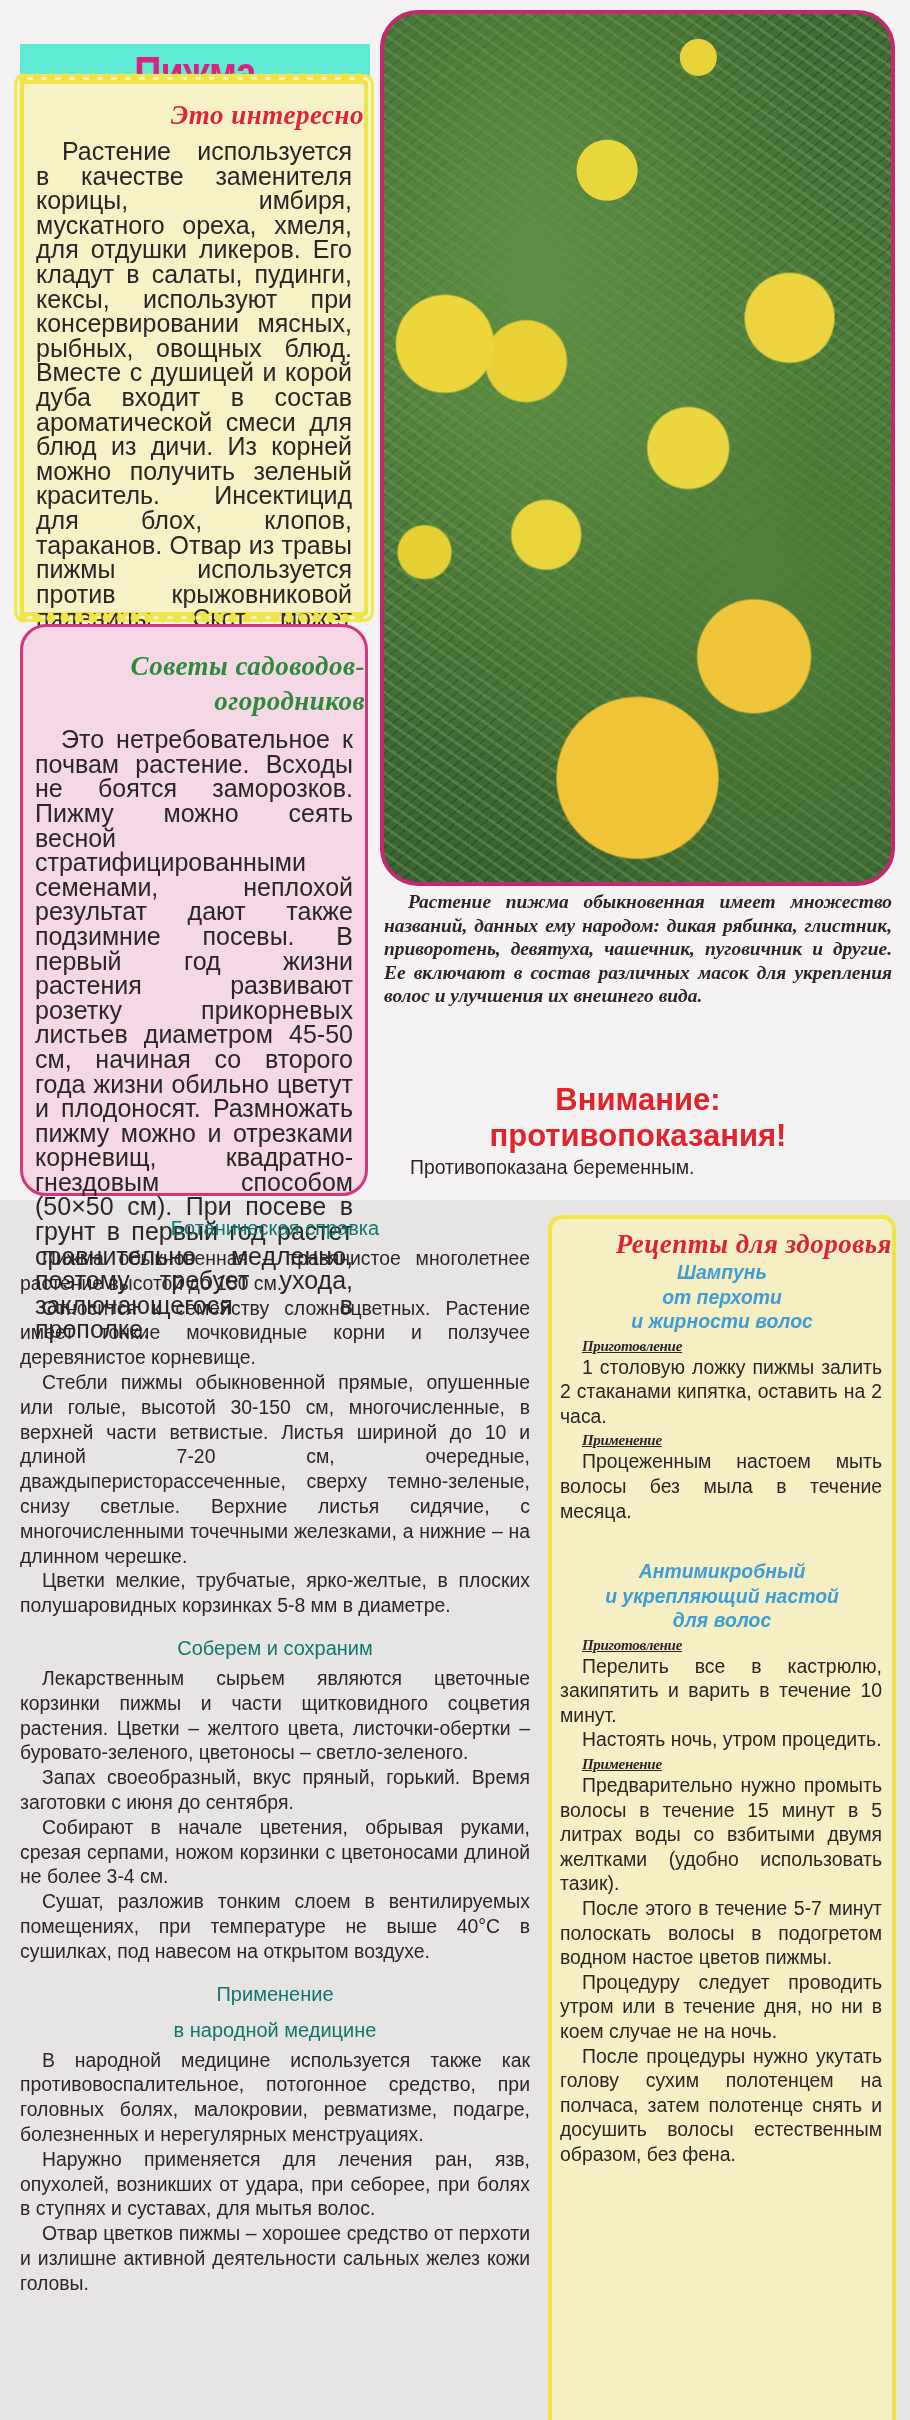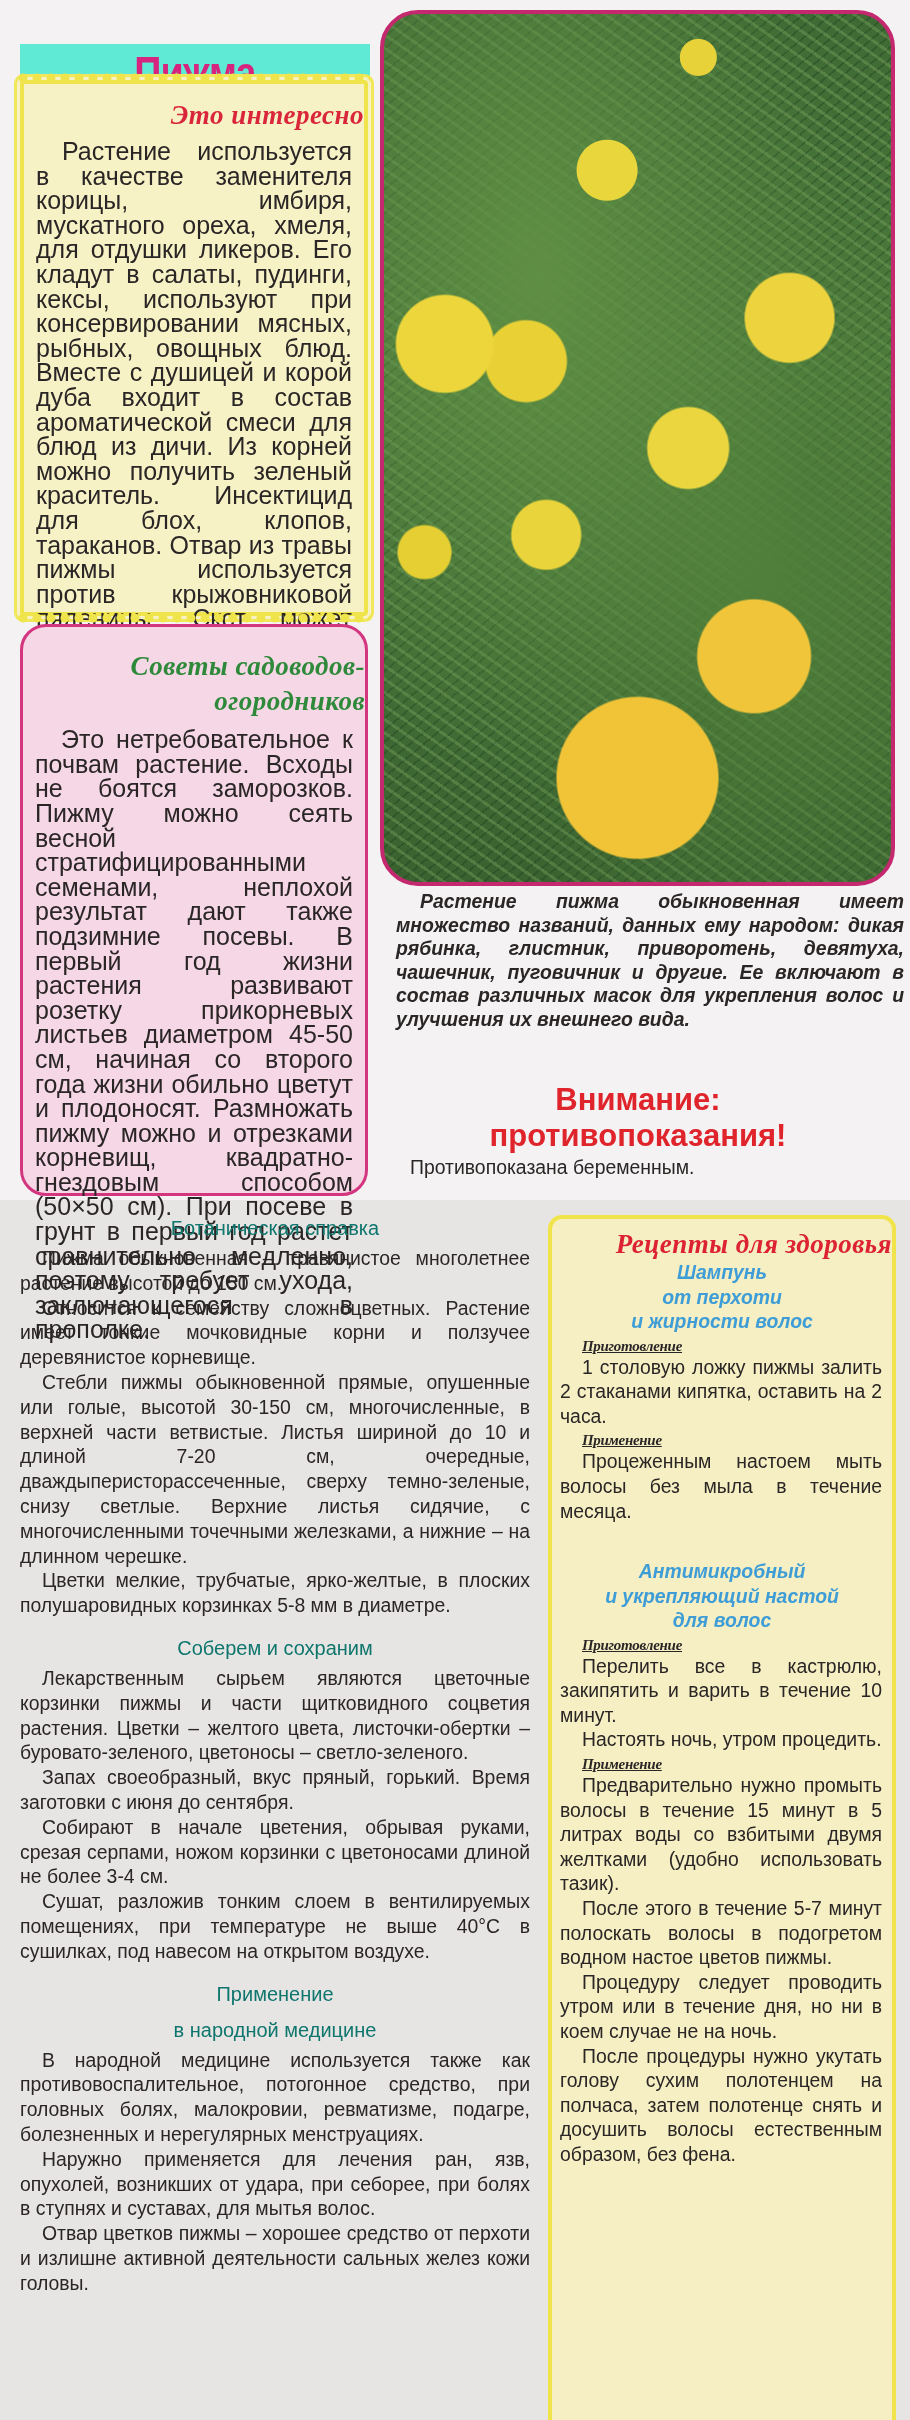--- a/index.html
+++ b/index.html
@@ -88,8 +88,8 @@
   }
 
   .caption {
-    position: absolute; left: 396px; top: 890px; width: 508px;
-    font-family: Liberation Sans, sans-serif; font-style: italic; font-weight: bold;
+    position: absolute; left: 384px; top: 890px; width: 508px;
+    font-family: Liberation Serif, serif; font-style: italic; font-weight: bold;
     font-size: 19.4px; line-height: 23.5px; color: #2a2626; text-align: justify;
   }
   .caption p { text-indent: 24px; }

